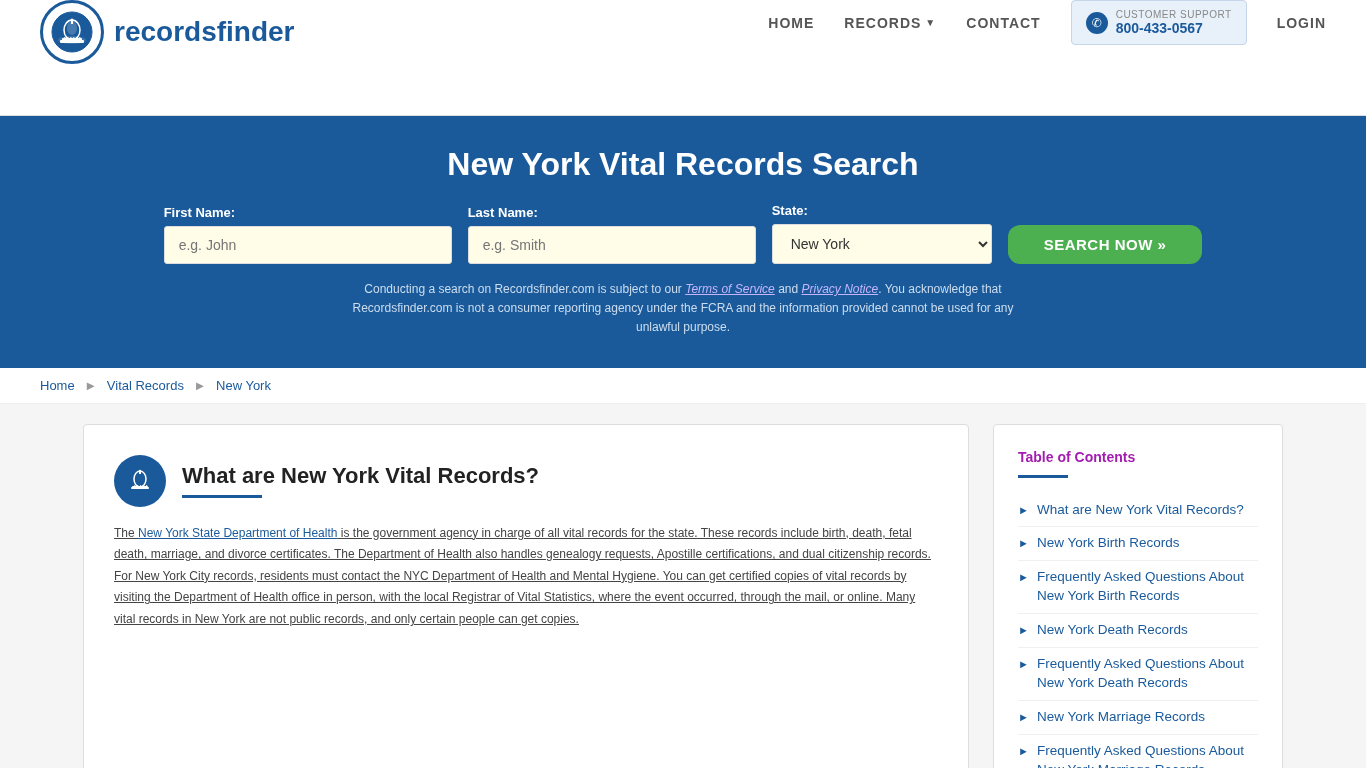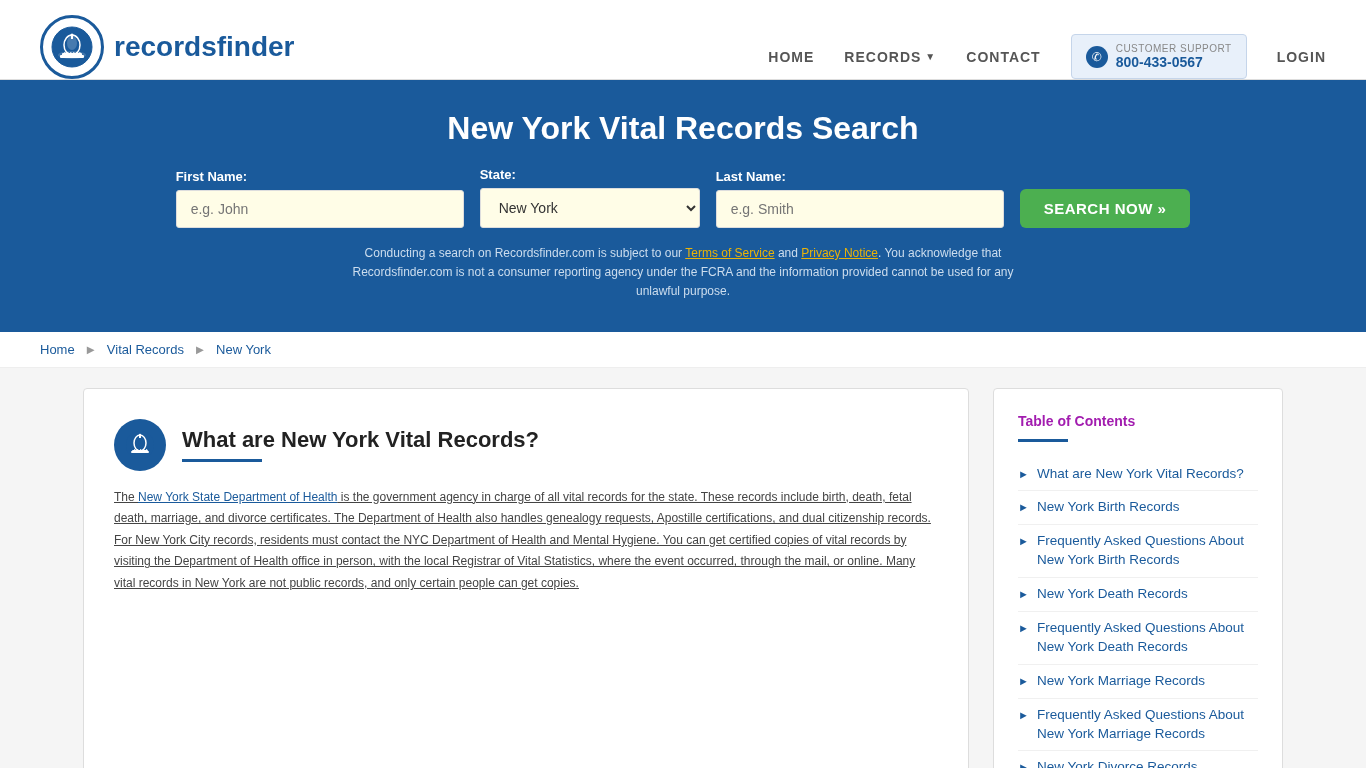--- a/index.html
+++ b/index.html
@@ -10,9 +10,9 @@
       background: #fff;
       border-bottom: 1px solid #ddd;
       padding: 0 40px;
-      height: 80px;
-      display: flex;
-      align-items: flex-end;
+      height: 116px;
+      display: flex;
+      align-items: flex-start;
       justify-content: space-between;
     }
     .logo-area {

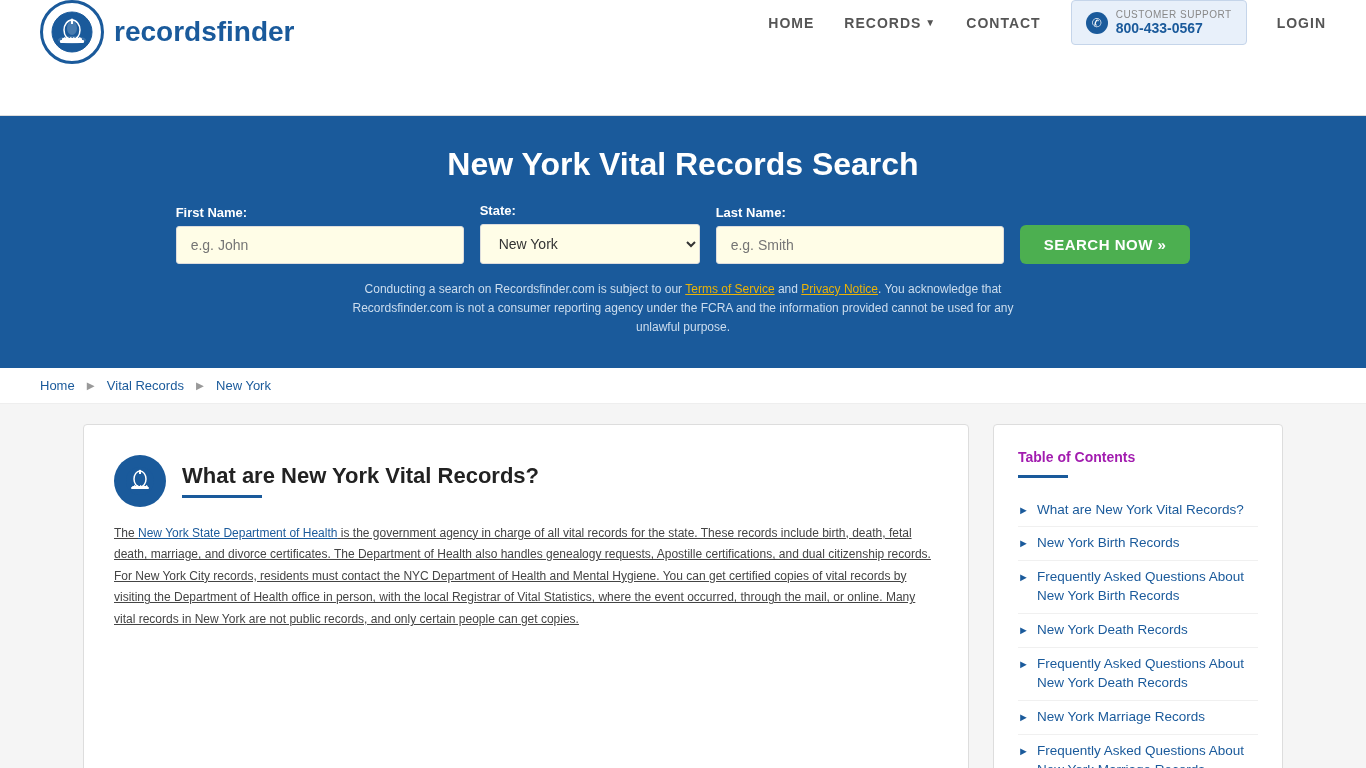--- a/index.html
+++ b/index.html
@@ -358,14 +358,14 @@
       <input class="form-input" type="text" placeholder="e.g. John" style="">
     </div>
     <div class="form-group">
+      <label class="form-label">Last Name:</label>
+      <input class="form-input" type="text" placeholder="e.g. Smith" style="">
+    </div>
+    <div class="form-group">
       <label class="form-label">State:</label>
       <select class="form-select">
         <option>New York</option>
       </select>
-    </div>
-    <div class="form-group">
-      <label class="form-label">Last Name:</label>
-      <input class="form-input" type="text" placeholder="e.g. Smith" style="">
     </div>
     <button class="search-btn">SEARCH NOW »</button>
   </div>

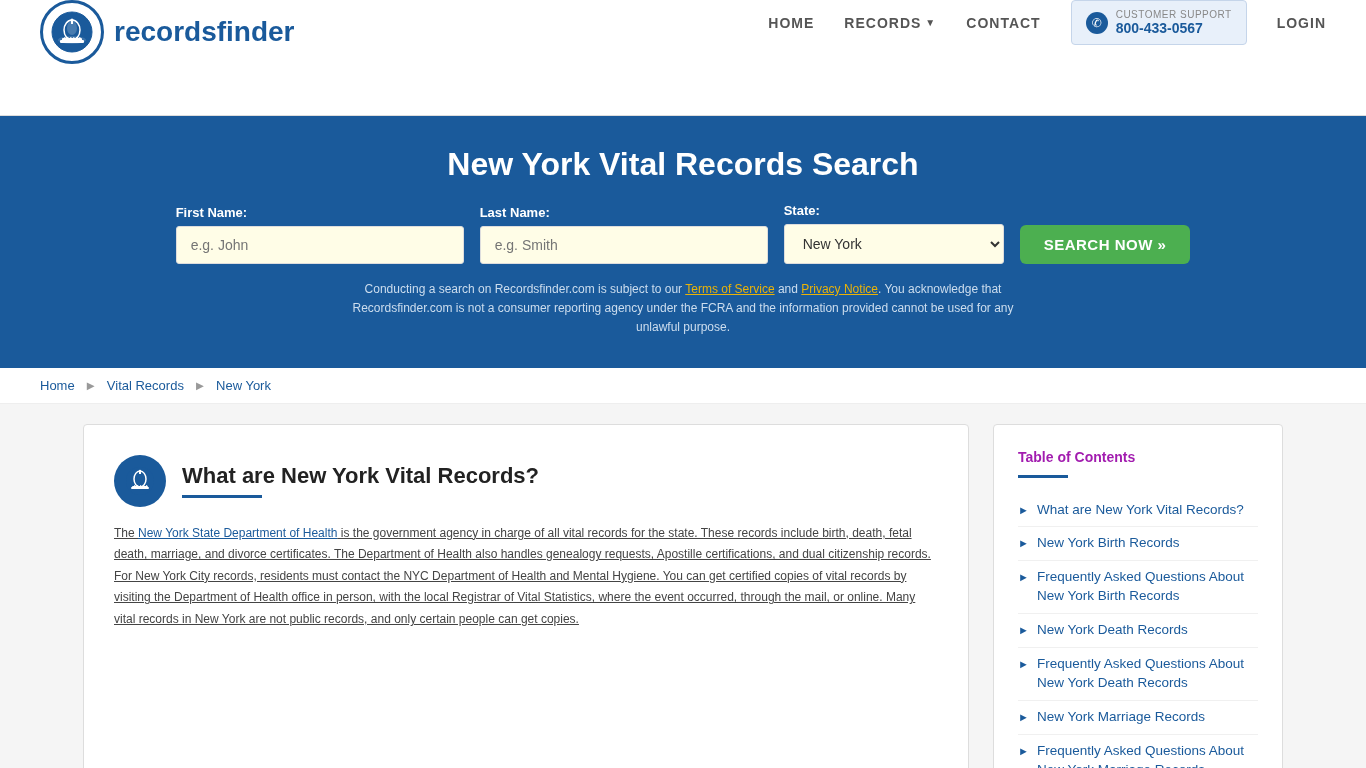--- a/index.html
+++ b/index.html
@@ -162,8 +162,8 @@
       background: #4caf50;
       color: #fff;
       border: none;
-      border-radius: 6px;
-      padding: 11px 24px;
+      border-radius: 12px;
+      padding: 11px 36px;
       font-size: 15px;
       font-weight: 700;
       cursor: pointer;

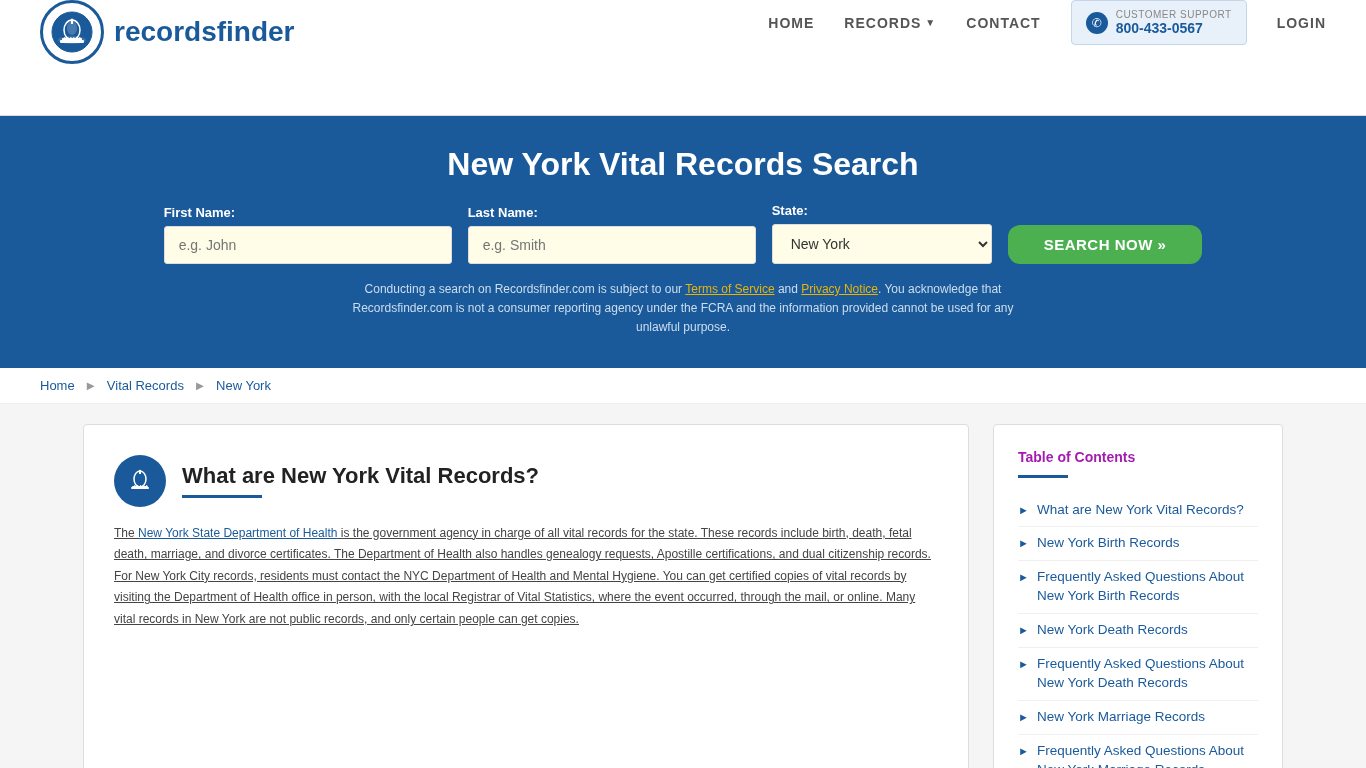--- a/index.html
+++ b/index.html
@@ -178,8 +178,9 @@
       line-height: 1.6;
     }
     .disclaimer a {
-      color: #eab308;
+      color: #c4b5fd;
       text-decoration: underline;
+      font-style: italic;
     }
 
     

